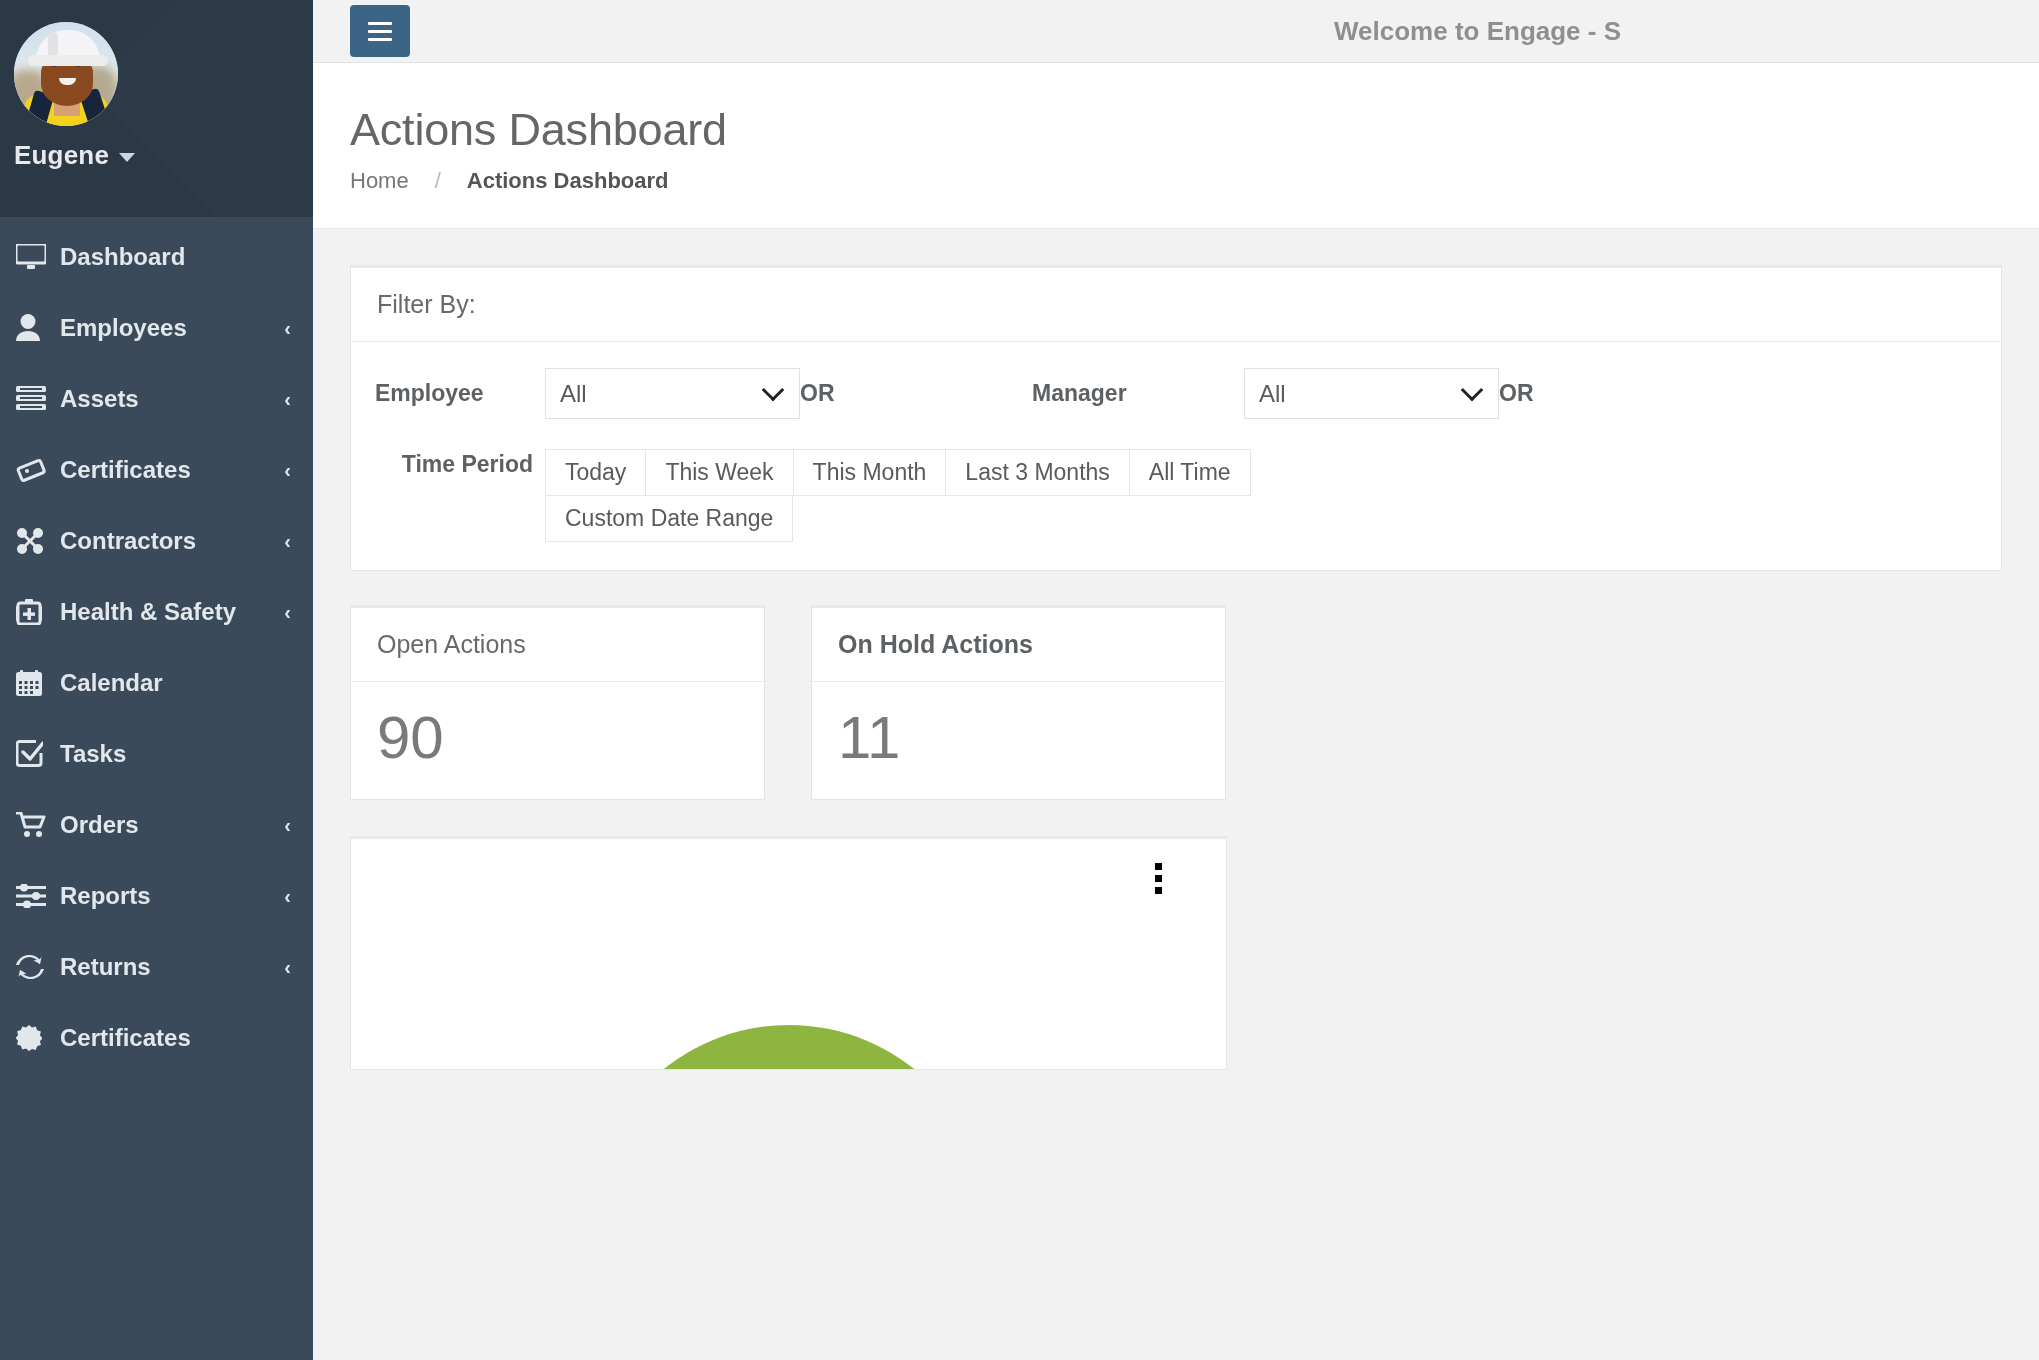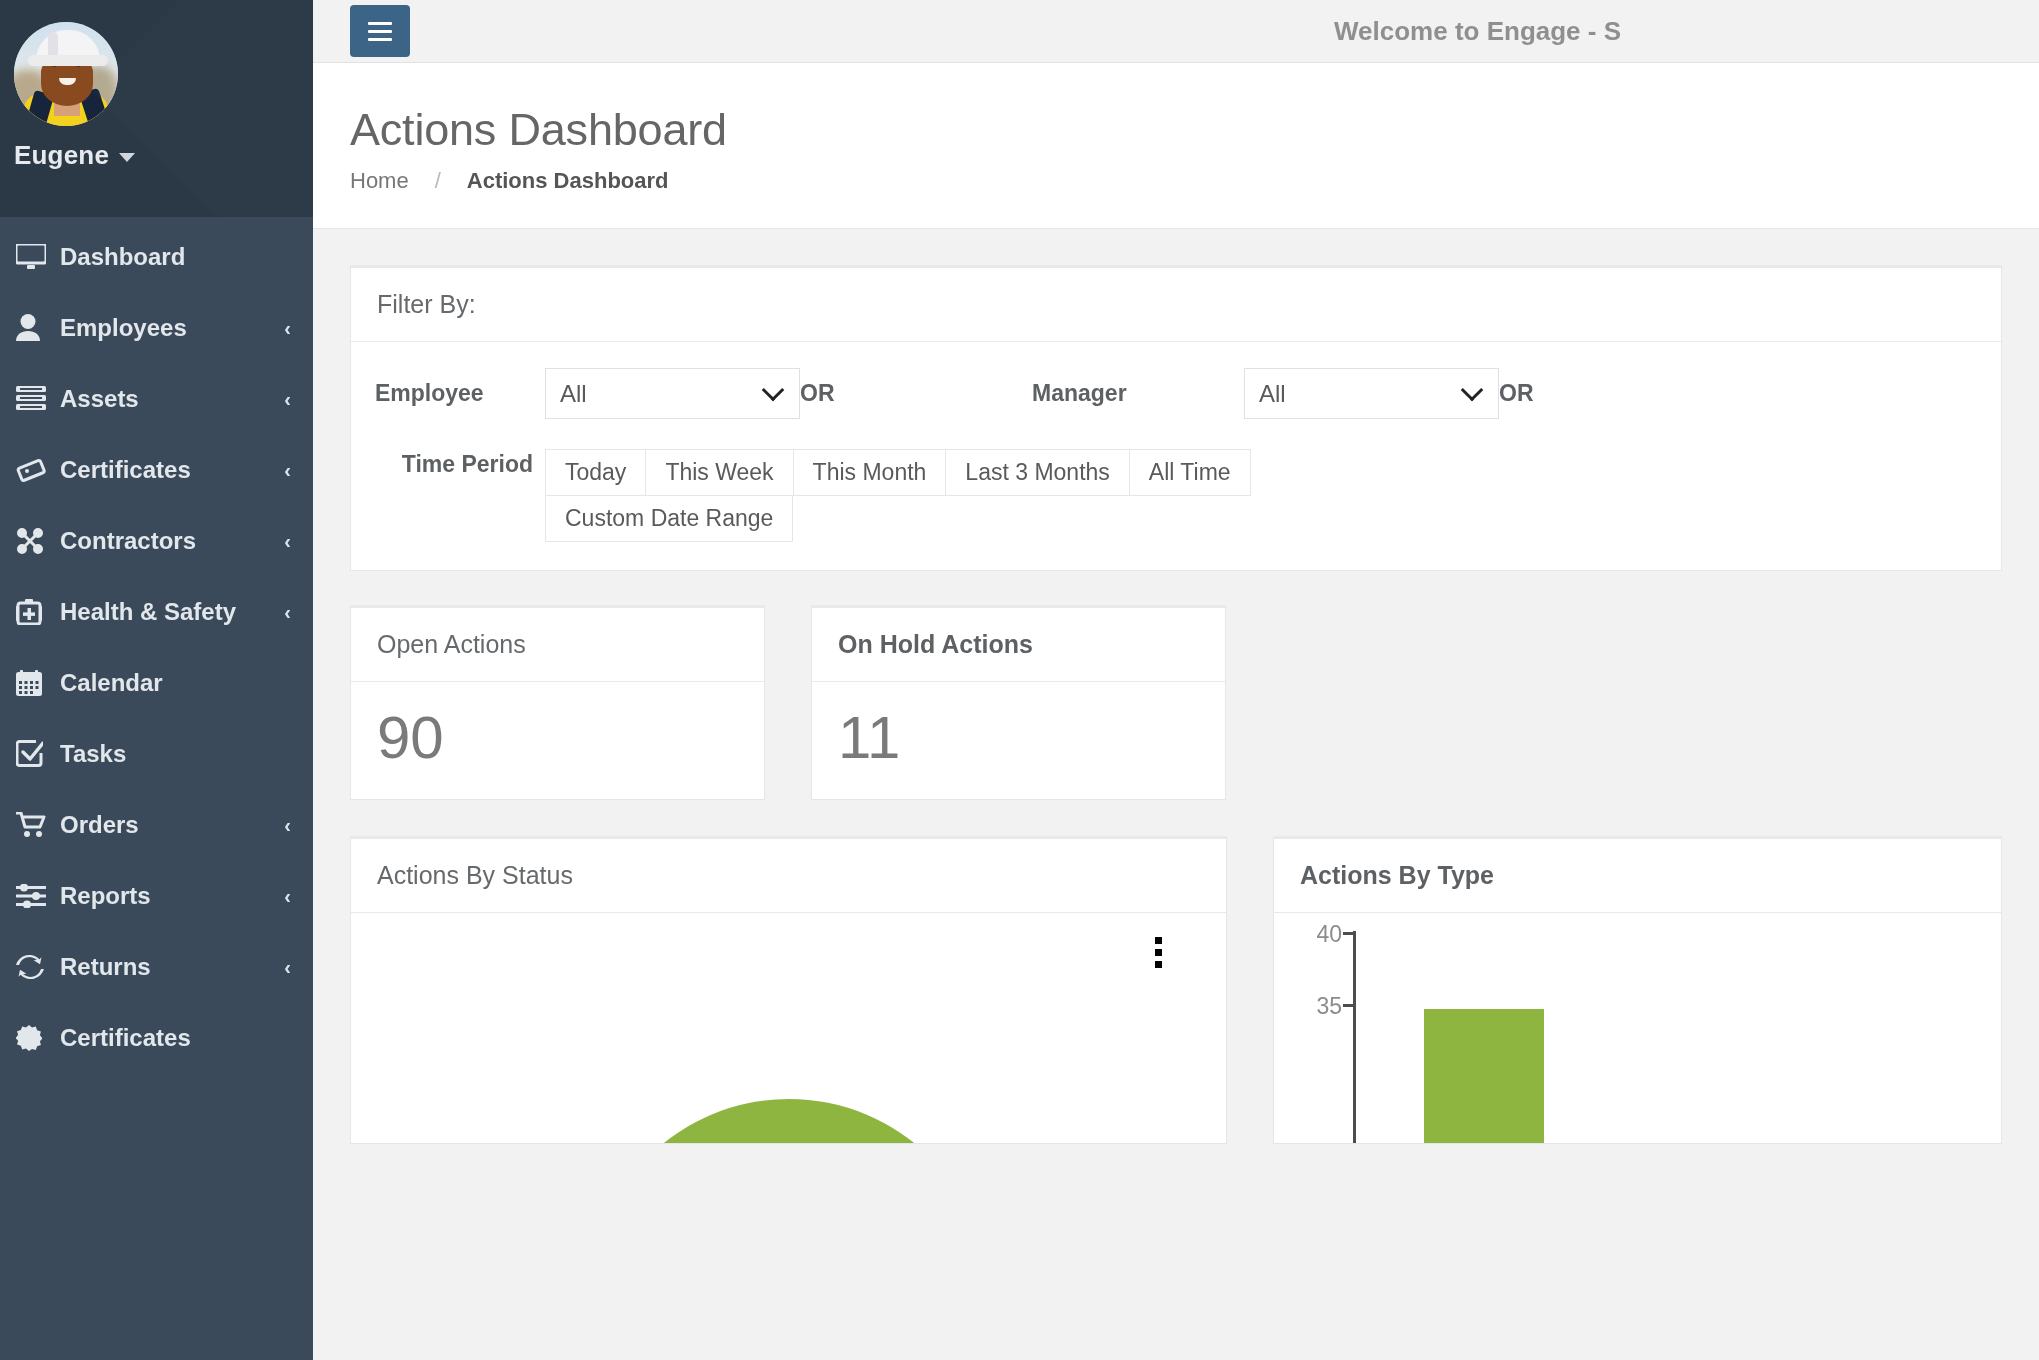--- a/index.html
+++ b/index.html
@@ -574,9 +574,6 @@
     <div id="chart-row">
 
       <div class="card" id="chart-status-card">
-        <div class="card-header">
-          <div class="card-title">Actions By Status</div>
-        </div>
         <div class="chart-body">
           <div id="kebab">
               <i></i>

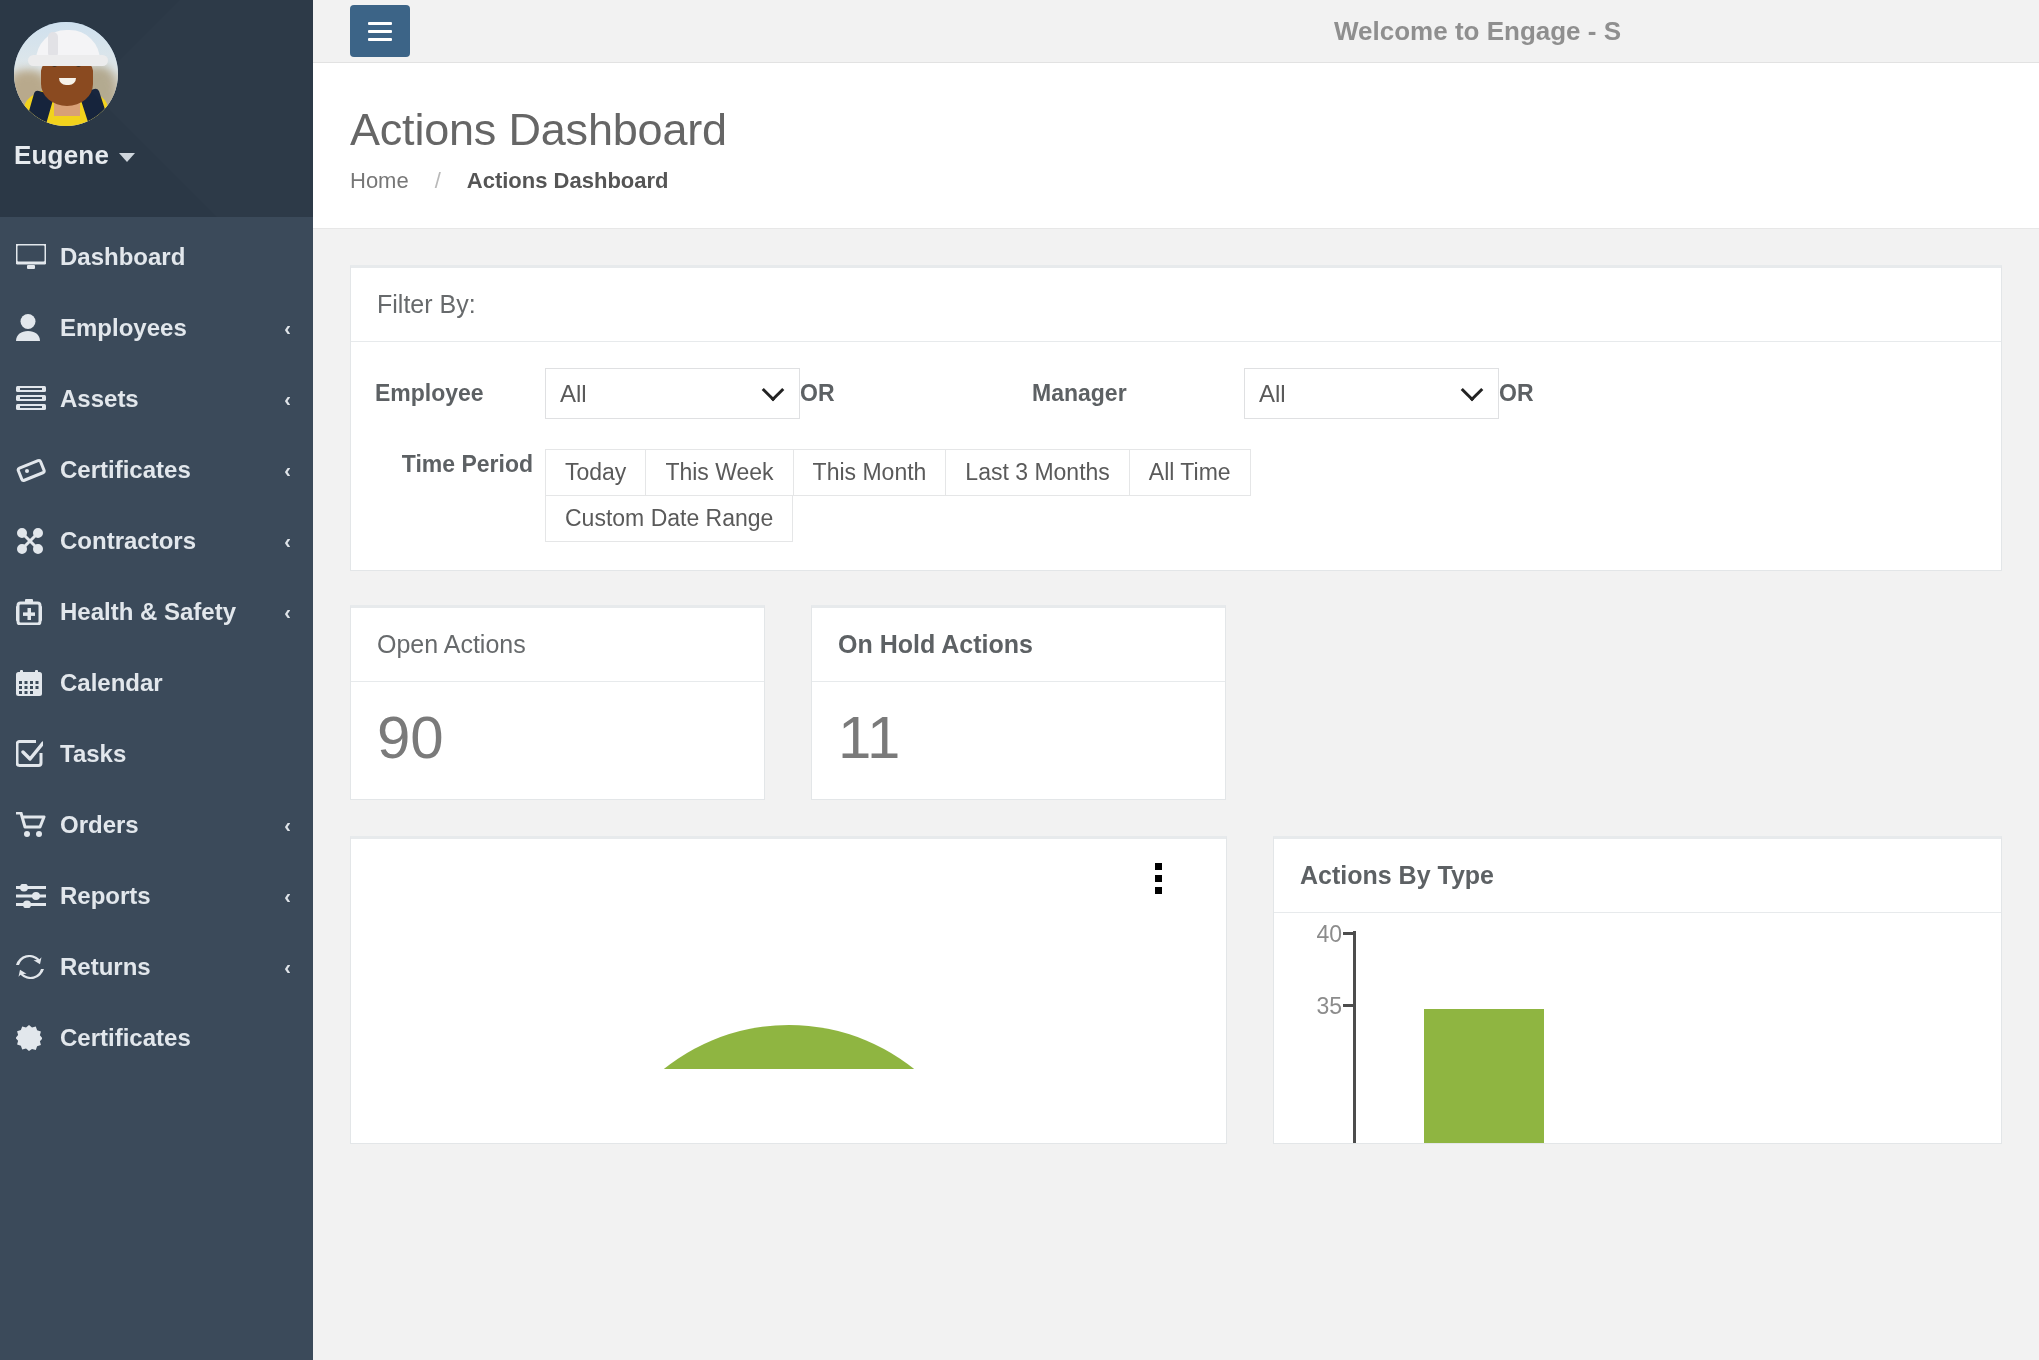--- a/index.html
+++ b/index.html
@@ -584,21 +584,6 @@
         </div>
       </div>
 
-      <div class="card" id="chart-type-card">
-        <div class="card-header">
-          <div class="card-title bold">Actions By Type</div>
-        </div>
-        <div class="chart-body">
-          <div id="bar-chart">
-            <div class="axis-label" style="left:8px; top:8px;">40</div>
-            <div class="tick" style="left:69px; top:19px;"></div>
-            <div class="axis-label" style="left:8px; top:80px;">35</div>
-            <div class="tick" style="left:69px; top:91px;"></div>
-            <div id="y-axis-line"></div>
-            <div class="bar" style="left:150px; top:96px; width:120px; height:140px;"></div>
-          </div>
-        </div>
-      </div>
 
     </div>
 

